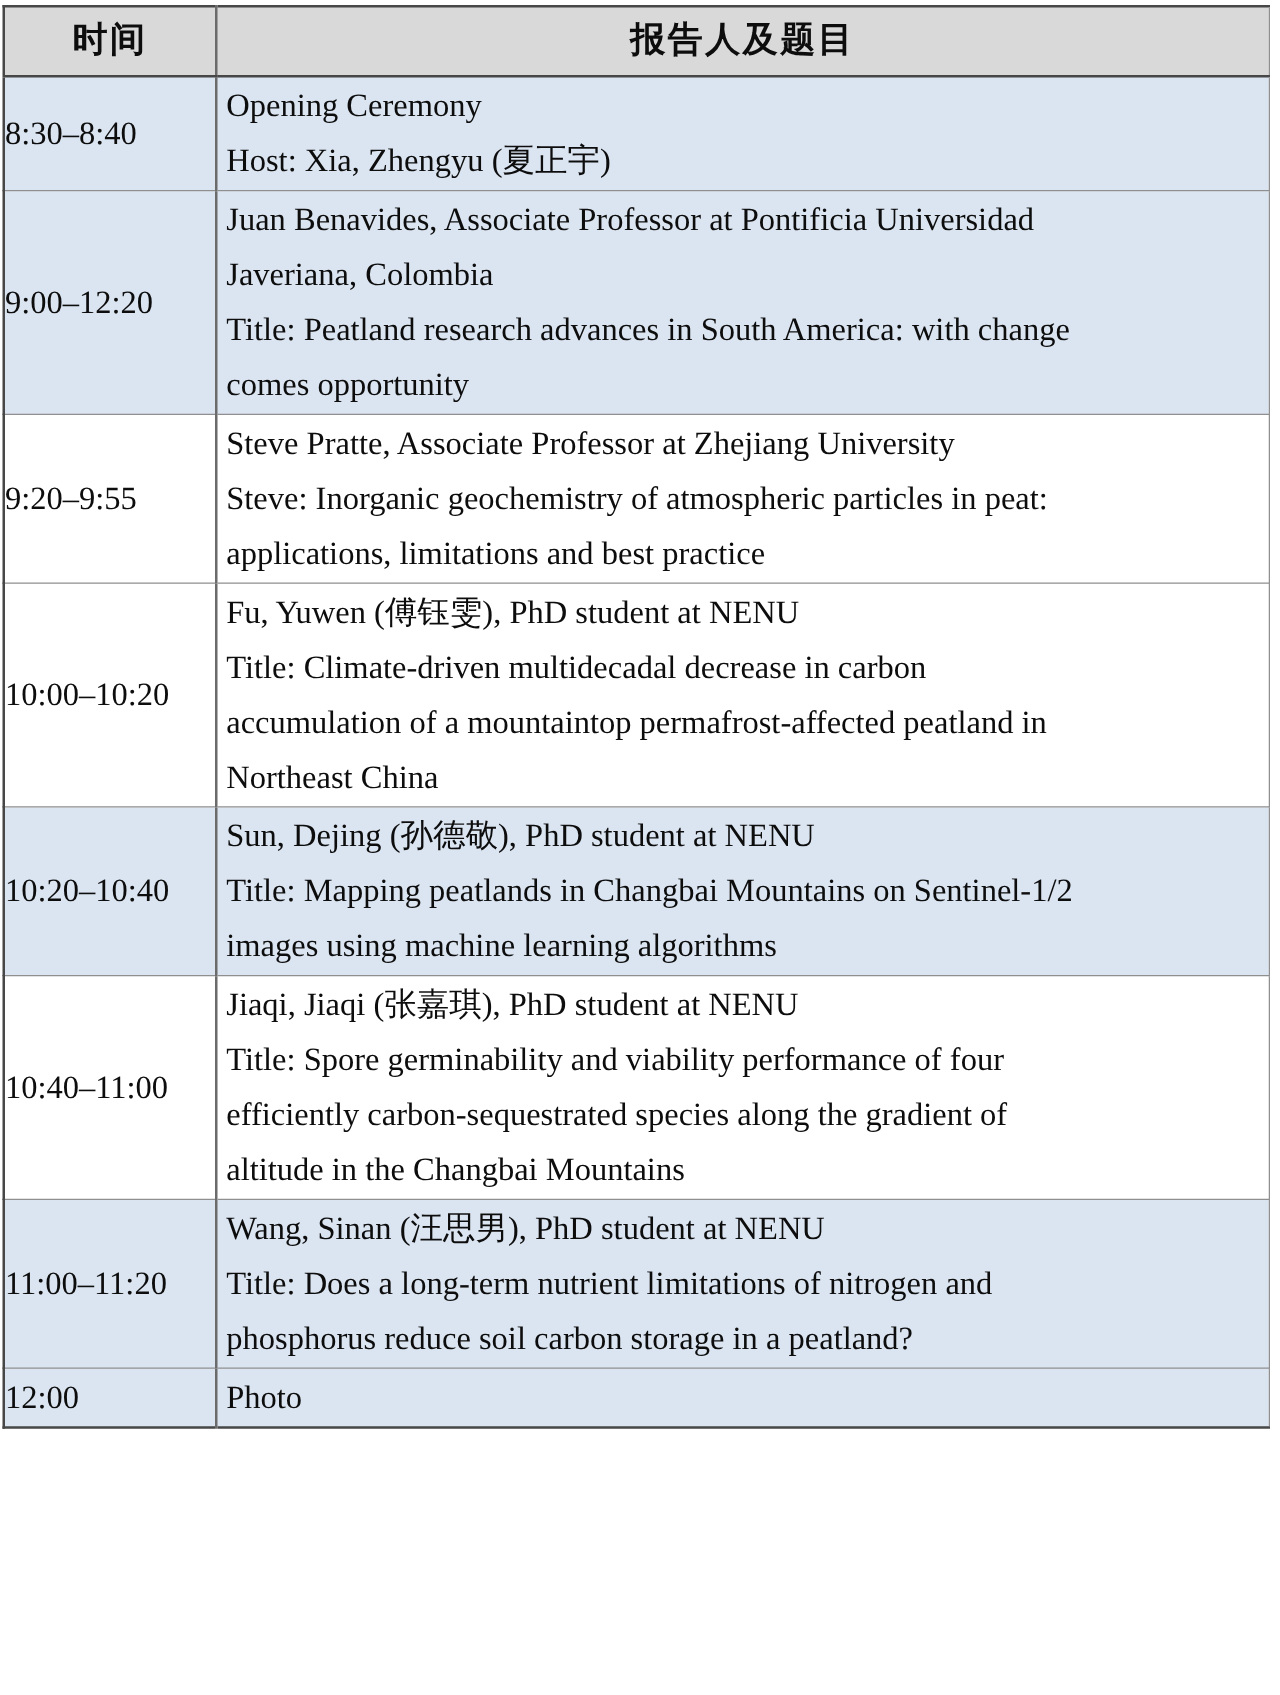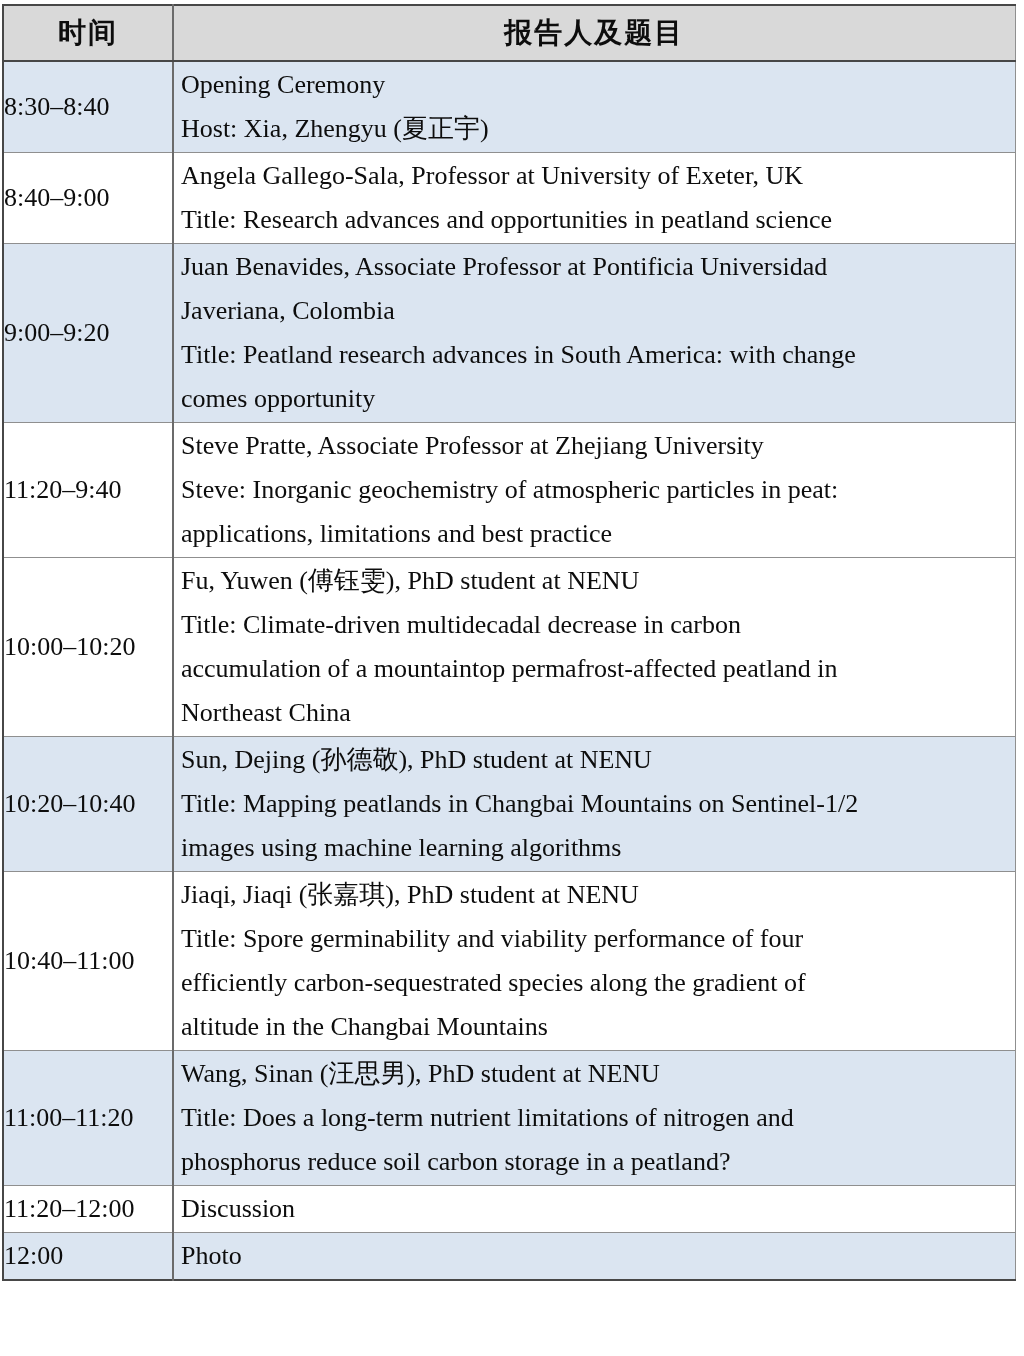--- a/index.html
+++ b/index.html
@@ -84,11 +84,6 @@
         <td class="content">Opening Ceremony
 Host: Xia, Zhengyu (夏正宇)</td>
       </tr>
-      <tr class="plain">
-        <td class="time">8:40–9:00</td>
-        <td class="content">Angela Gallego-Sala, Professor at University of Exeter, UK
-Title: Research advances and opportunities in peatland science</td>
-      </tr>
       <tr class="stripe">
         <td class="time">9:00–9:20</td>
         <td class="content">Juan Benavides, Associate Professor at Pontificia Universidad

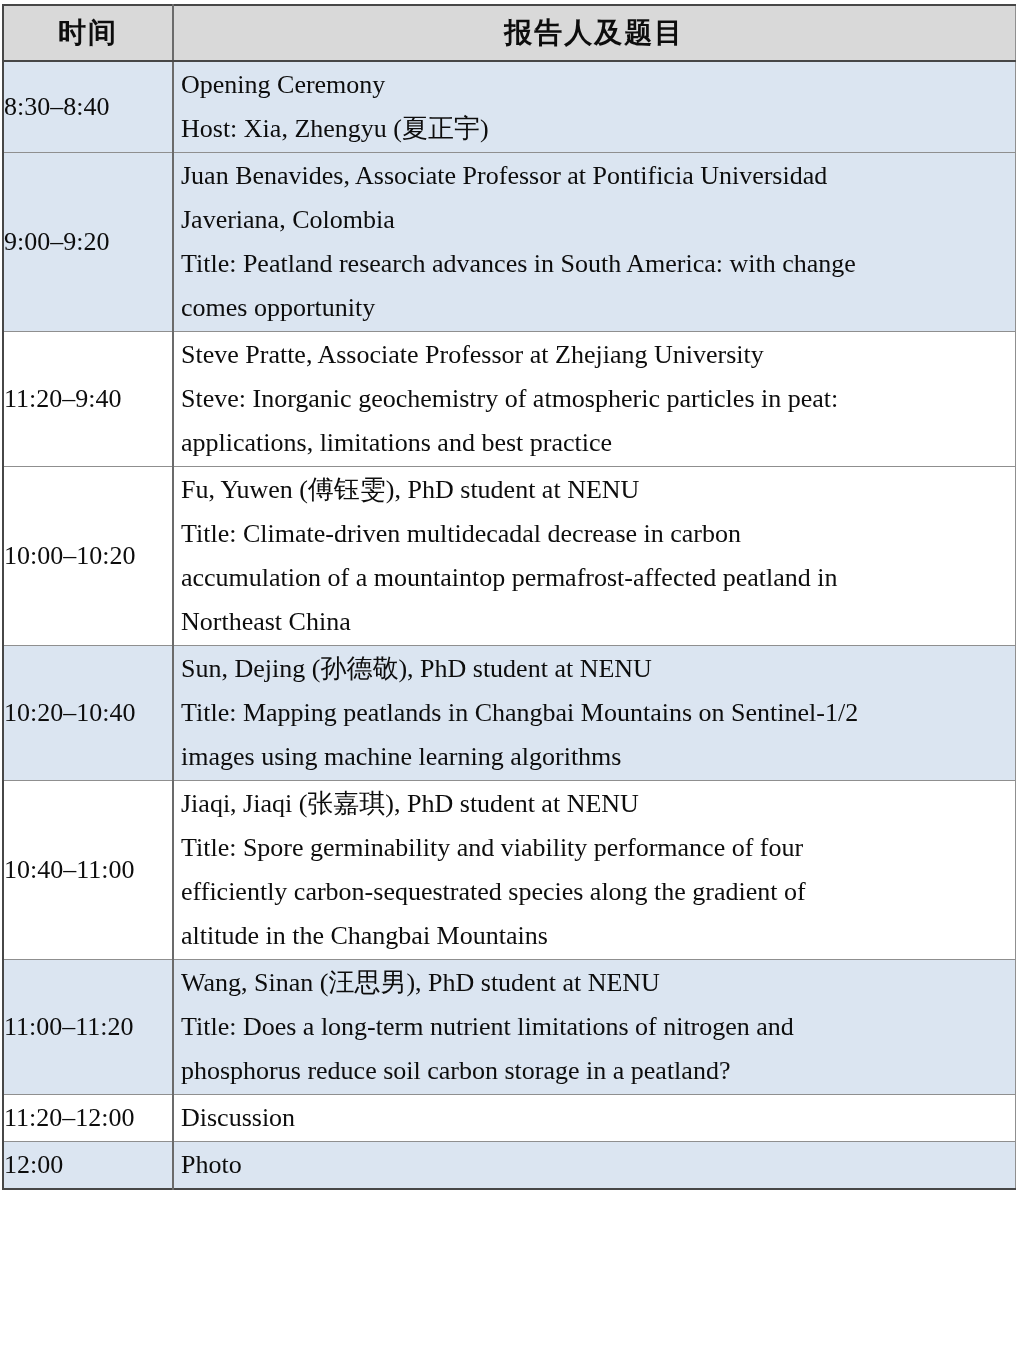--- a/index.html
+++ b/index.html
@@ -85,7 +85,7 @@
 Host: Xia, Zhengyu (夏正宇)</td>
       </tr>
       <tr class="stripe">
-        <td class="time">9:00–9:20</td>
+        <td class="time">9:00–12:20</td>
         <td class="content">Juan Benavides, Associate Professor at Pontificia Universidad
 Javeriana, Colombia
 Title: Peatland research advances in South America: with change

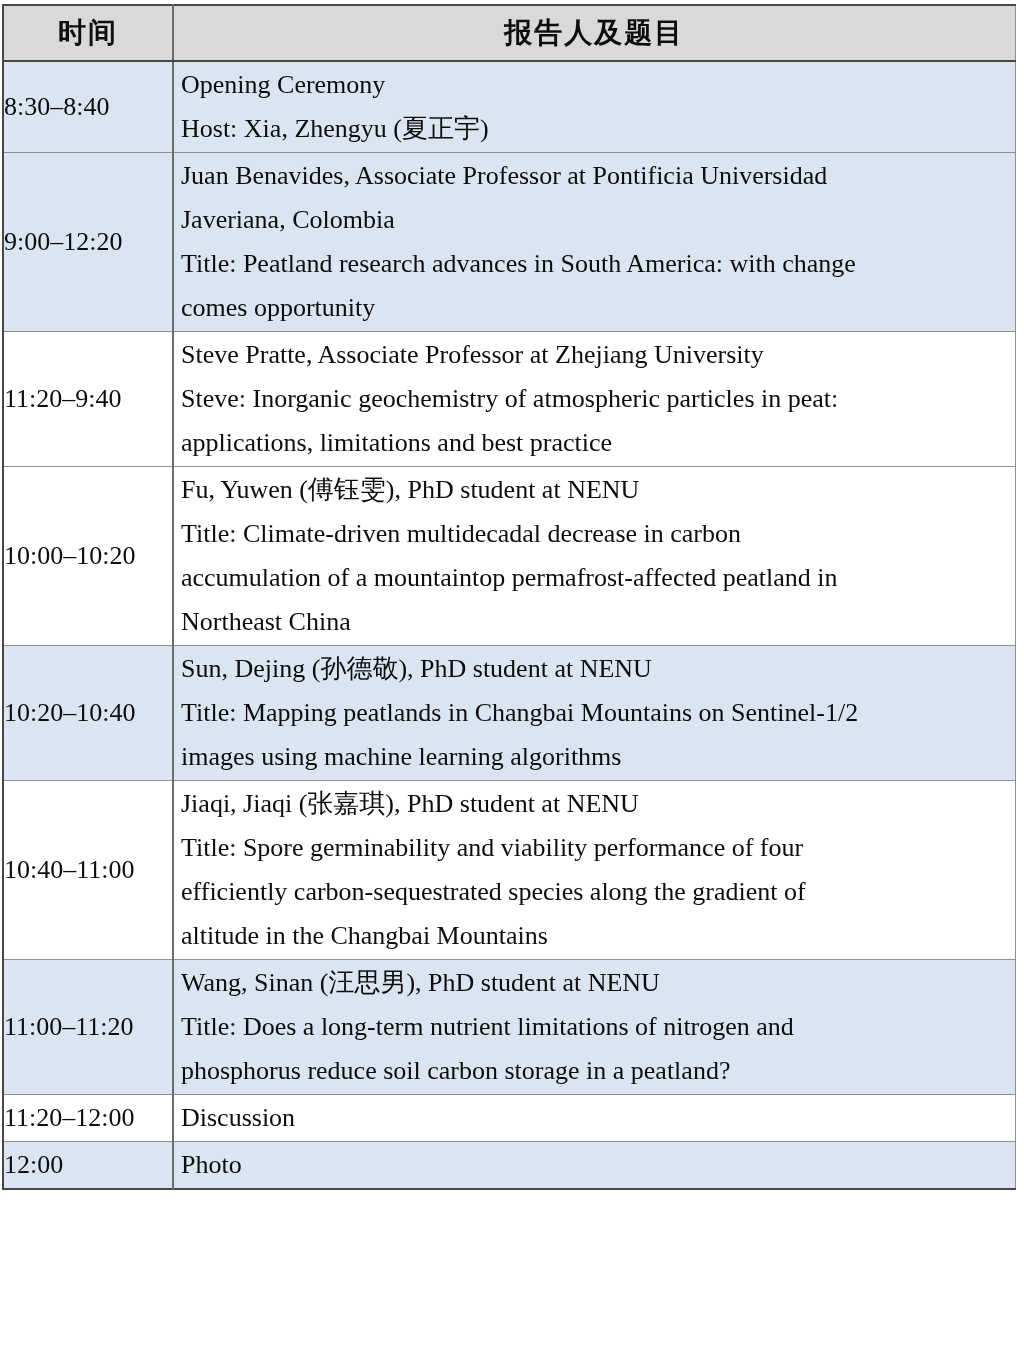--- a/index.html
+++ b/index.html
@@ -92,7 +92,7 @@
 comes opportunity</td>
       </tr>
       <tr class="plain">
-        <td class="time">11:20–9:40</td>
+        <td class="time">9:20–9:55</td>
         <td class="content">Steve Pratte, Associate Professor at Zhejiang University
 Steve: Inorganic geochemistry of atmospheric particles in peat:
 applications, limitations and best practice</td>

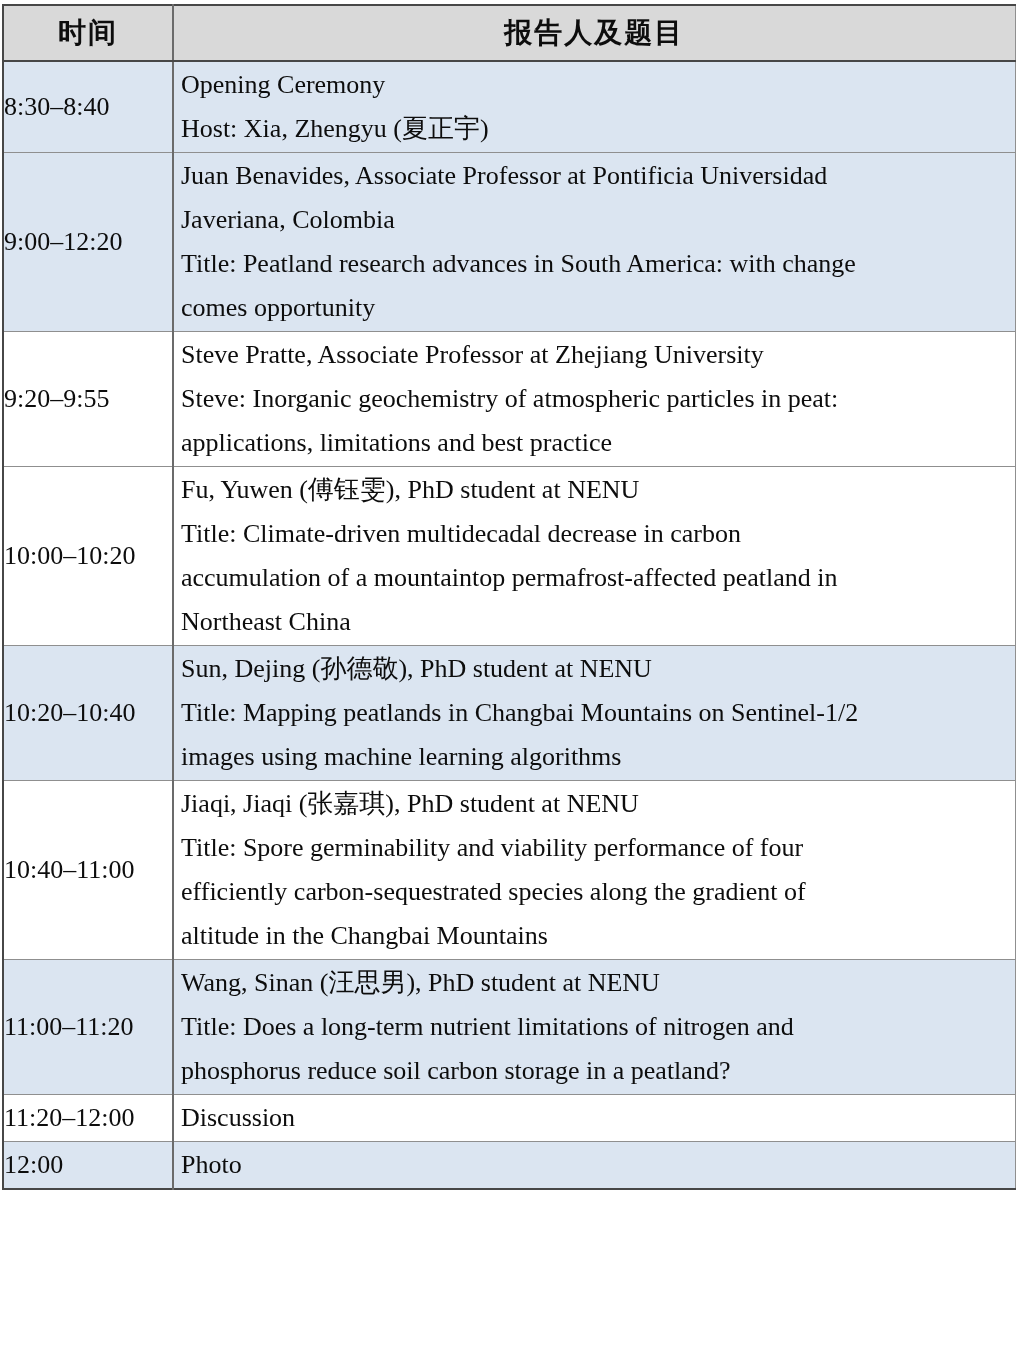--- a/index.html
+++ b/index.html
@@ -123,10 +123,6 @@
 Title: Does a long-term nutrient limitations of nitrogen and
 phosphorus reduce soil carbon storage in a peatland?</td>
       </tr>
-      <tr class="plain">
-        <td class="time">11:20–12:00</td>
-        <td class="content">Discussion</td>
-      </tr>
       <tr class="stripe">
         <td class="time">12:00</td>
         <td class="content">Photo</td>

